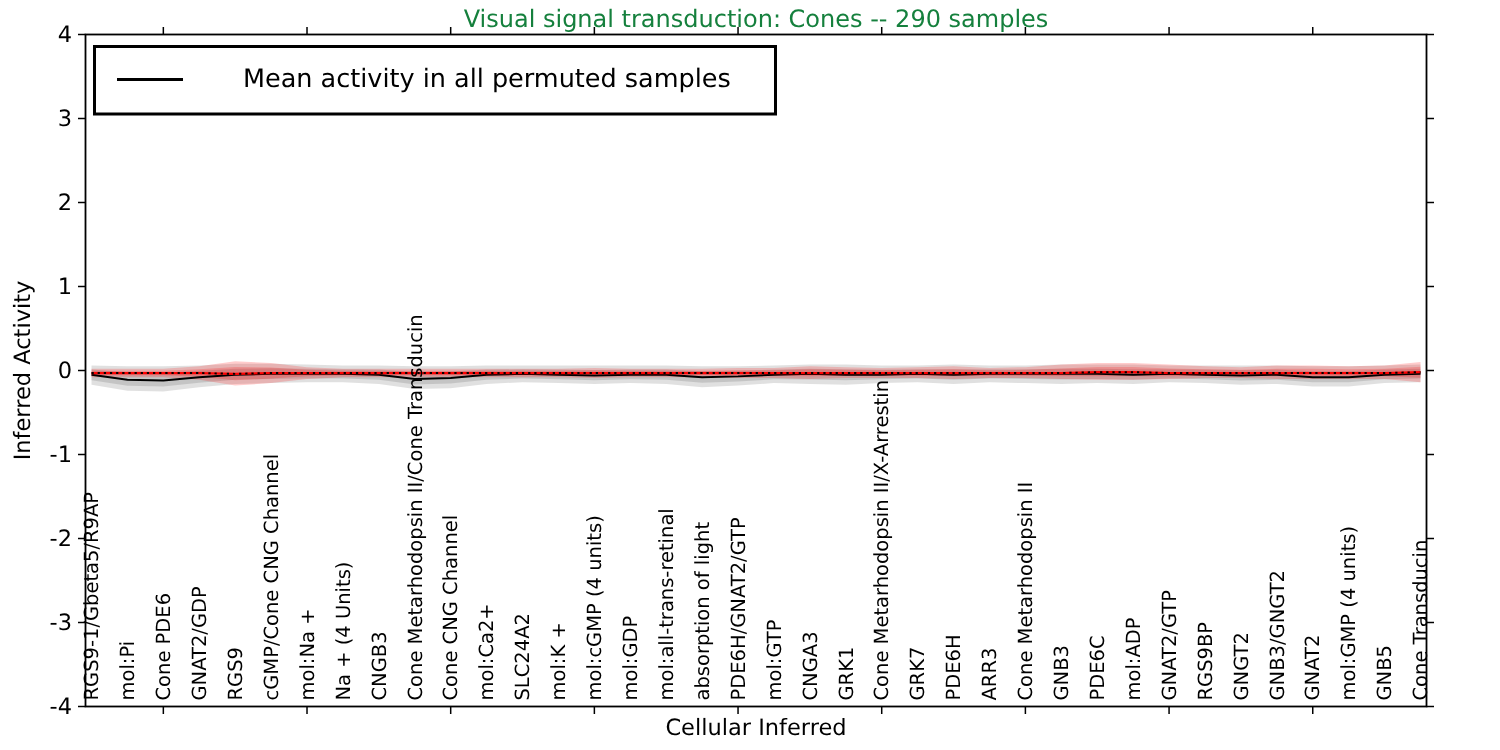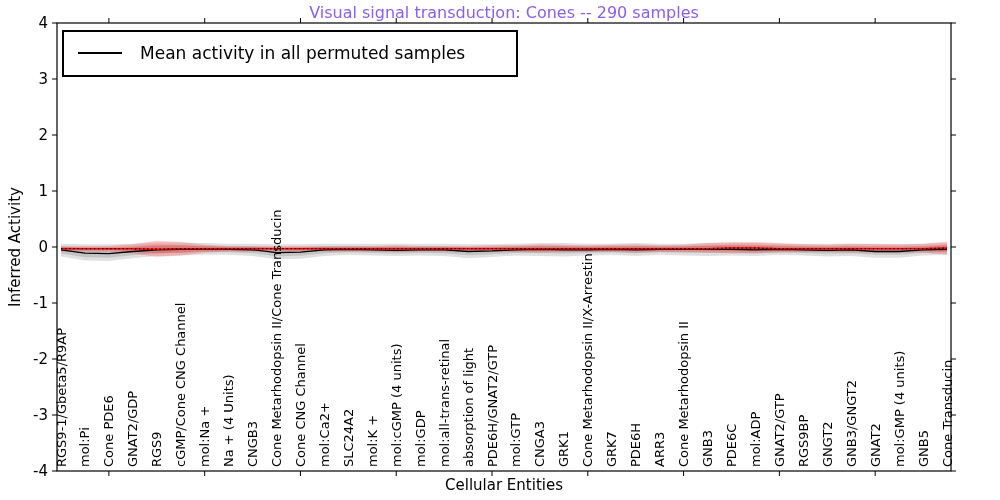--- a/index.html
+++ b/index.html
@@ -13,7 +13,7 @@
   }
   .title{
     position:absolute;left:57px;top:3px;width:894px;
-    text-align:center;font-size:16px;color:#8b5cf6;
+    text-align:center;font-size:16px;color:#15803d;
   }
   .ylabel-wrap{
     position:absolute;left:0;top:23px;width:30px;height:448px;

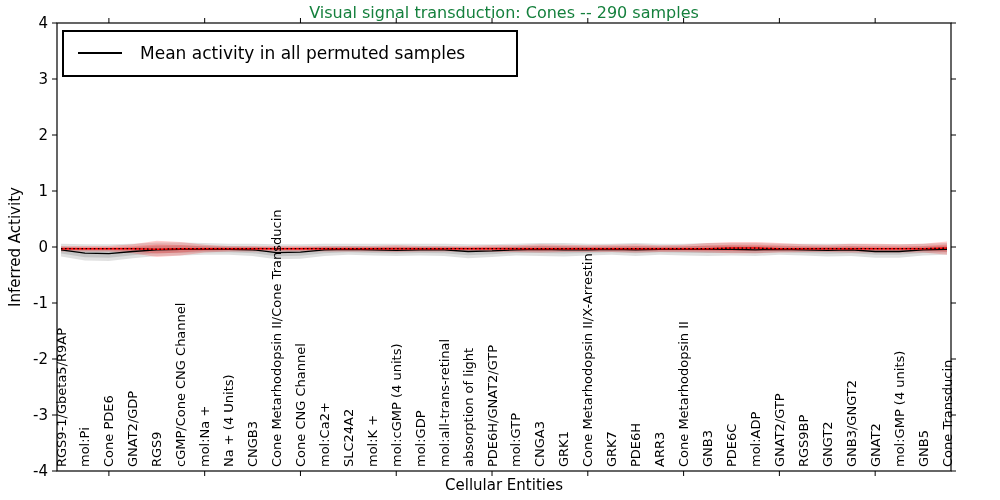--- a/index.html
+++ b/index.html
@@ -33,7 +33,7 @@
     box-sizing:border-box;padding:6px 10px 8px 10px;
     z-index:5;
   }
-  .legend-row{display:flex;align-items:center;height:29px;}
+  .legend-row{display:flex;align-items:center;height:29px;gap:22px;}
   .legend-swatch{width:44px;height:0;border-top:2px solid #000;margin:0 18px 0 4px;flex:0 0 auto;}
   .legend-label{font-size:17px;white-space:nowrap;}
 </style>

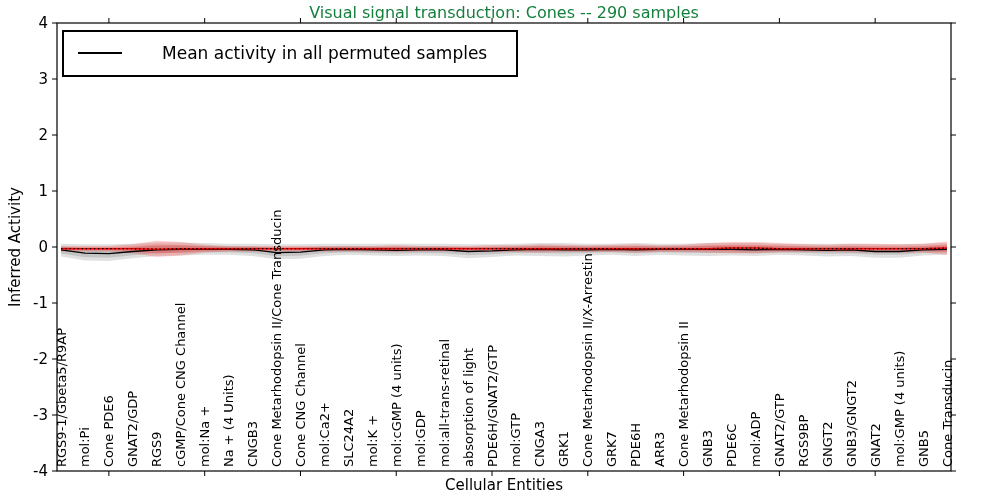--- a/index.html
+++ b/index.html
@@ -148,7 +148,7 @@
     </div>
   </div>
 
-  <div class="xlabel">Cellular Entities</div>
+  <div class="xlabel">Cellular Inferred</div>
 </div>
 
 </body></html>

